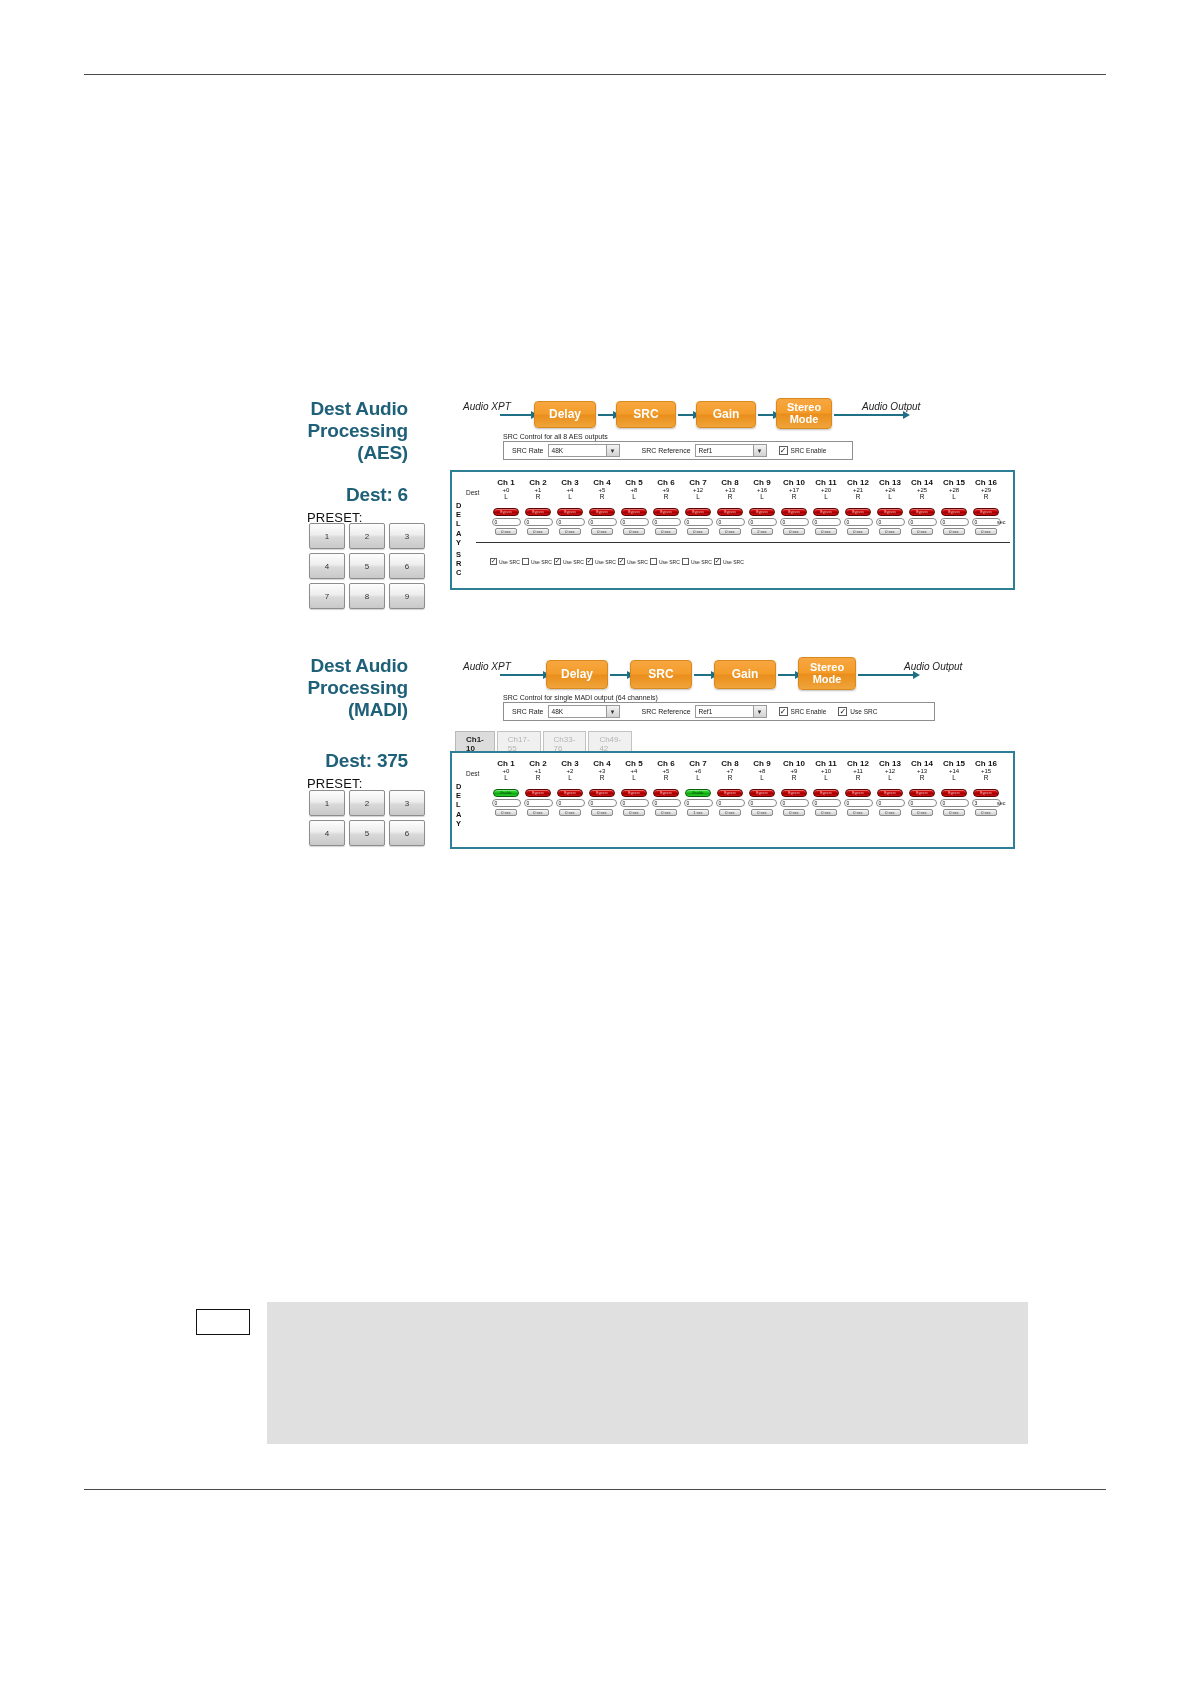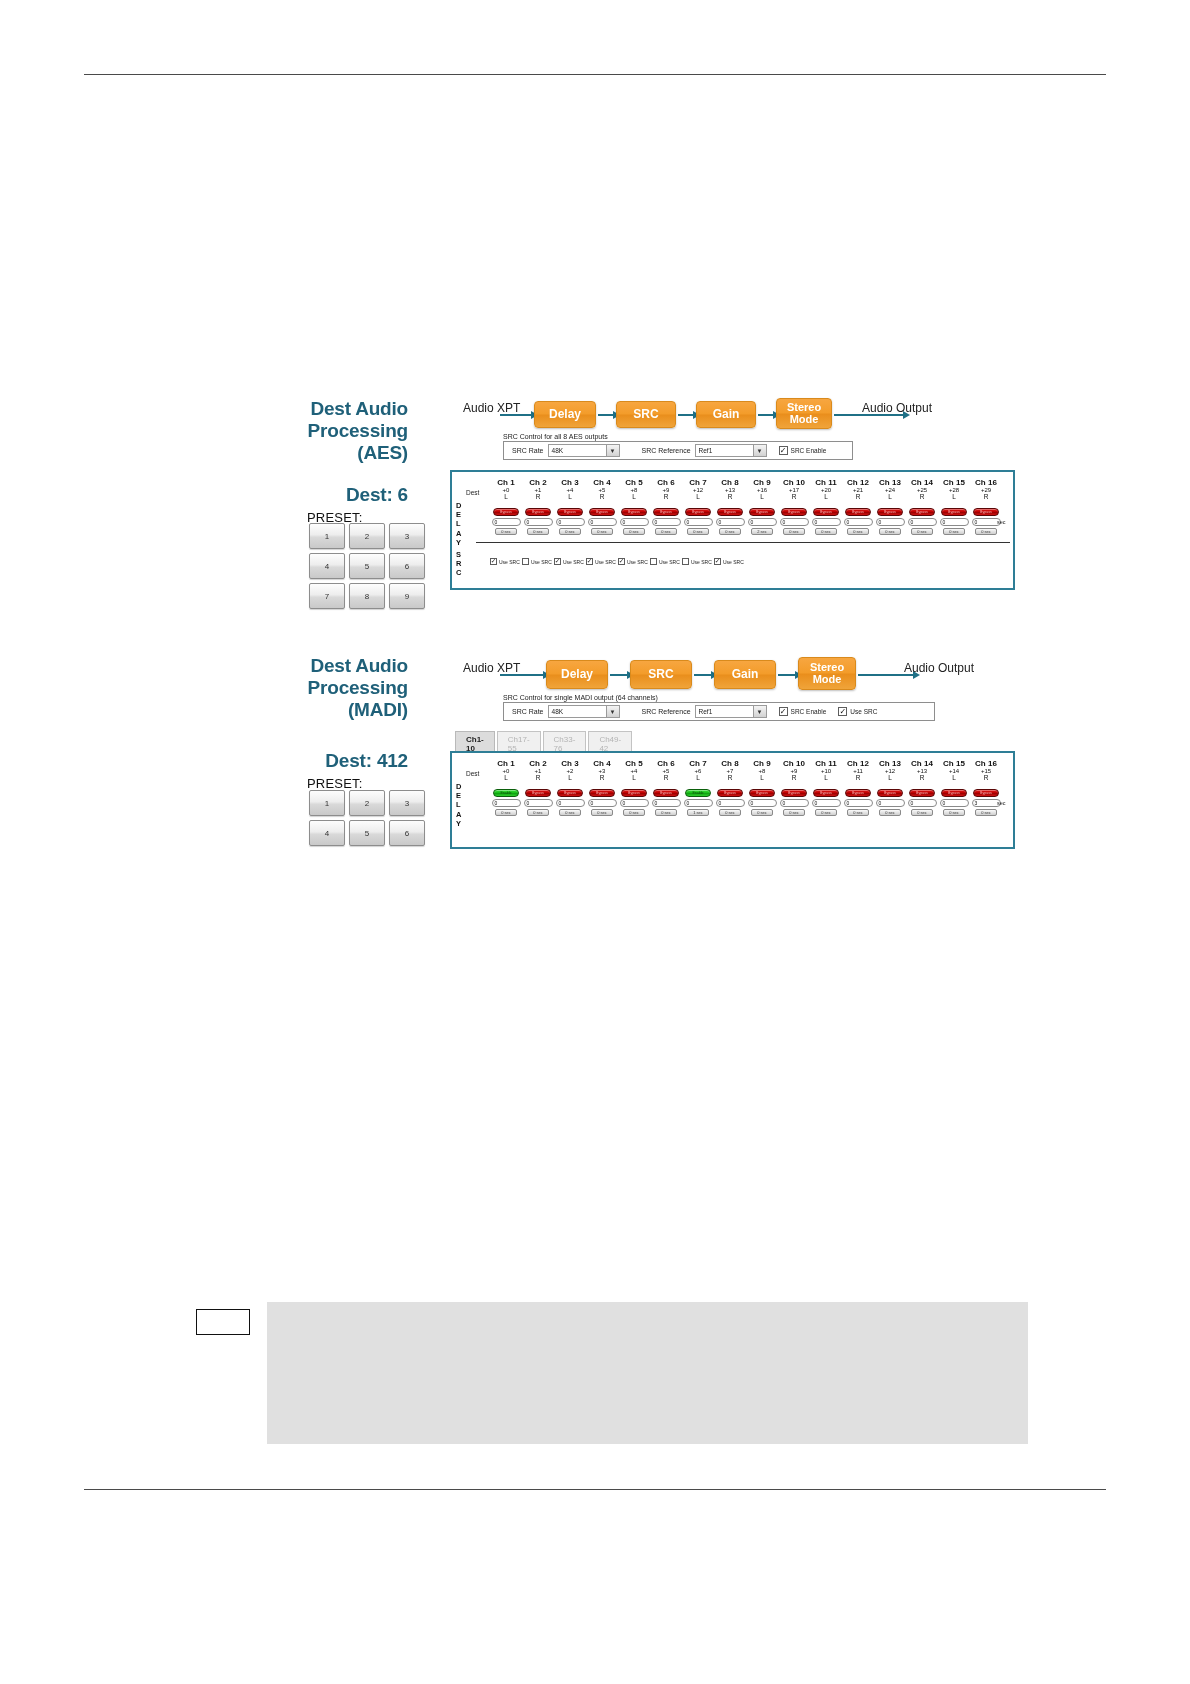--- a/index.html
+++ b/index.html
@@ -85,7 +85,7 @@
     border-bottom:4px solid transparent;
   }
   .flow-cap {
-    position:absolute; font-size:12px; color:#222; white-space:nowrap;
+    position:absolute; font-size:10px; color:#222; white-space:nowrap;font-style:italic;
   }
 
   

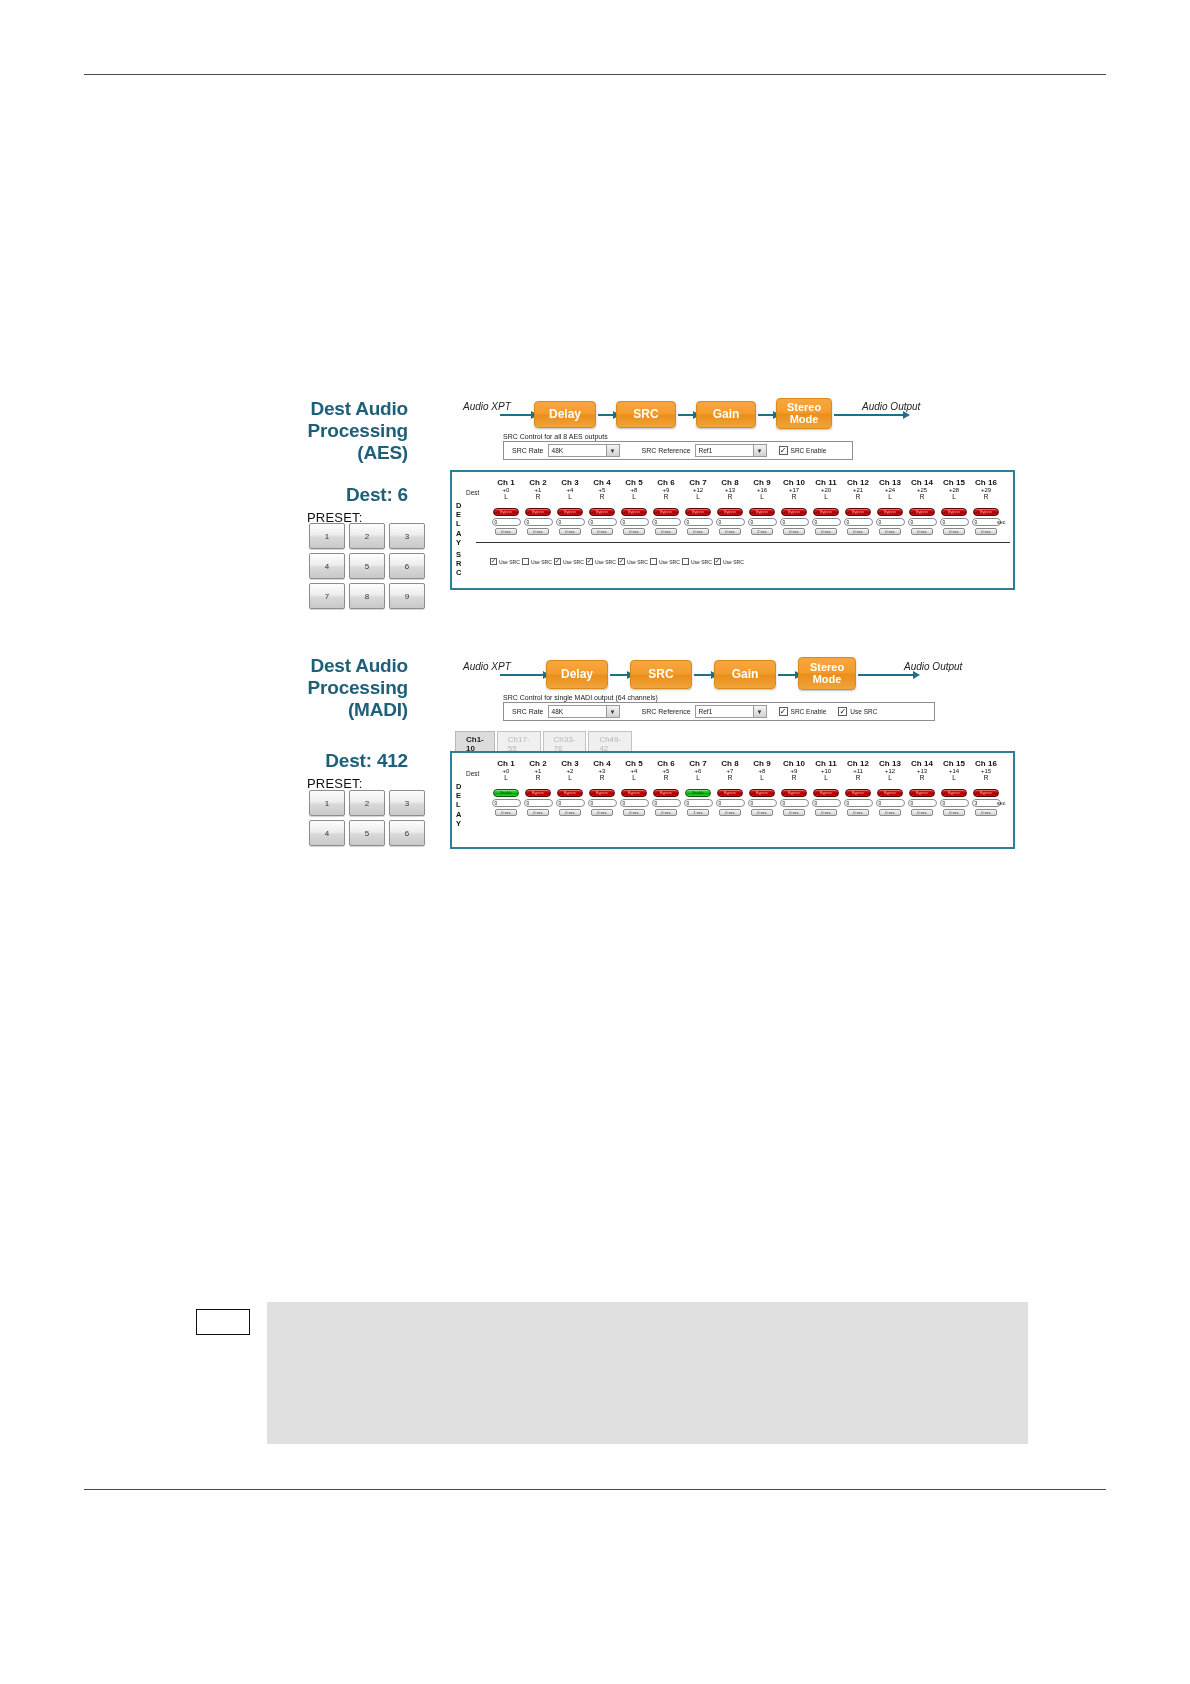--- a/index.html
+++ b/index.html
@@ -497,7 +497,7 @@
     <div>(MADI)</div>
   </div>
 
-  <div class="dest-label" style="left:240px; top:750px; width:168px;">Dest: 412</div>
+  <div class="dest-label" style="left:240px; top:750px; width:168px;">Dest: 375</div>
   <div class="preset-label" style="left:307px; top:776px;">PRESET:</div>
 
   <div class="preset-grid" style="left:309px; top:790px;">

